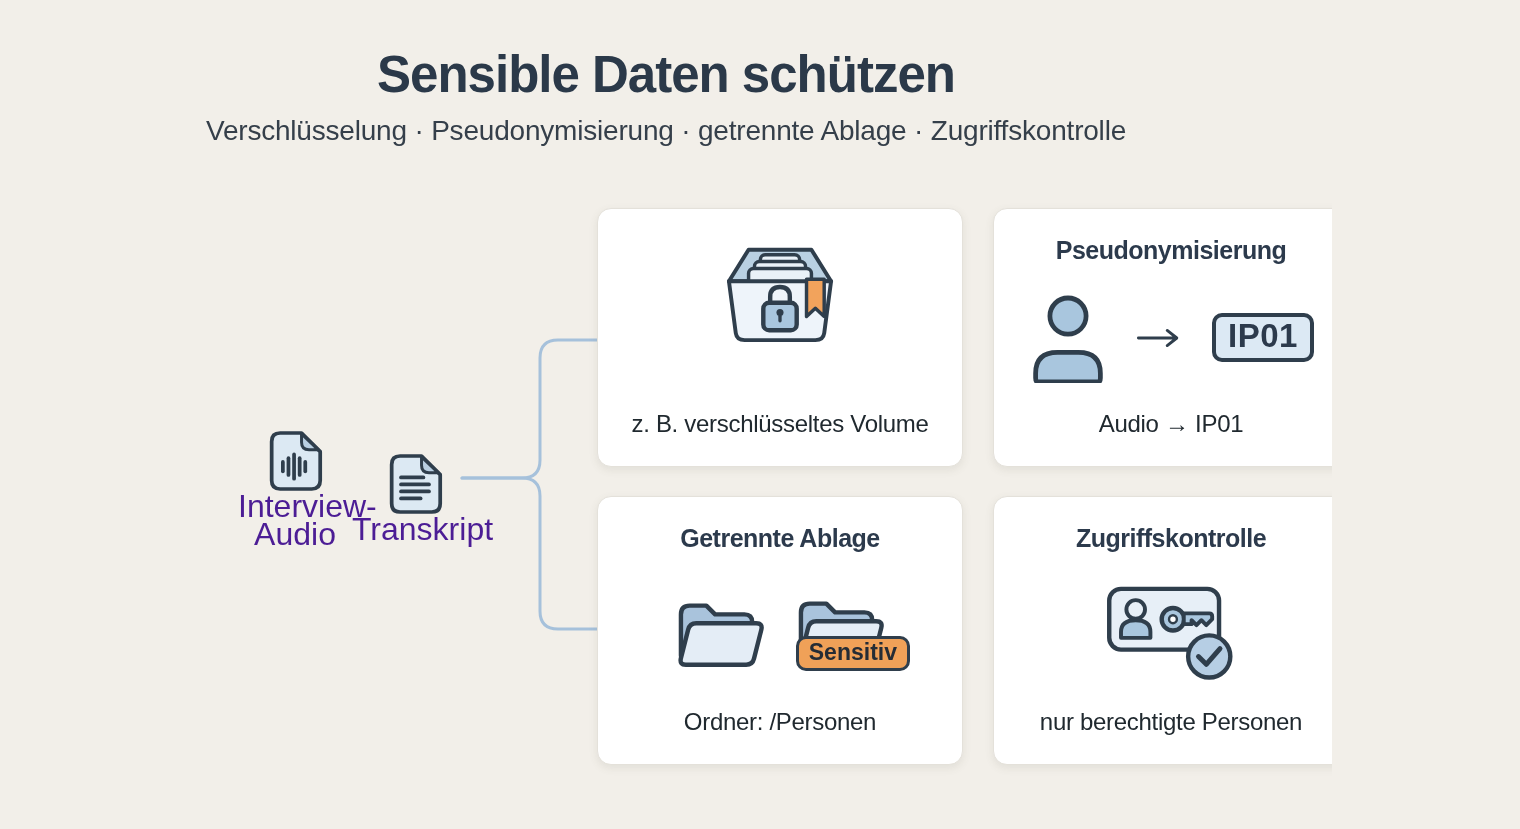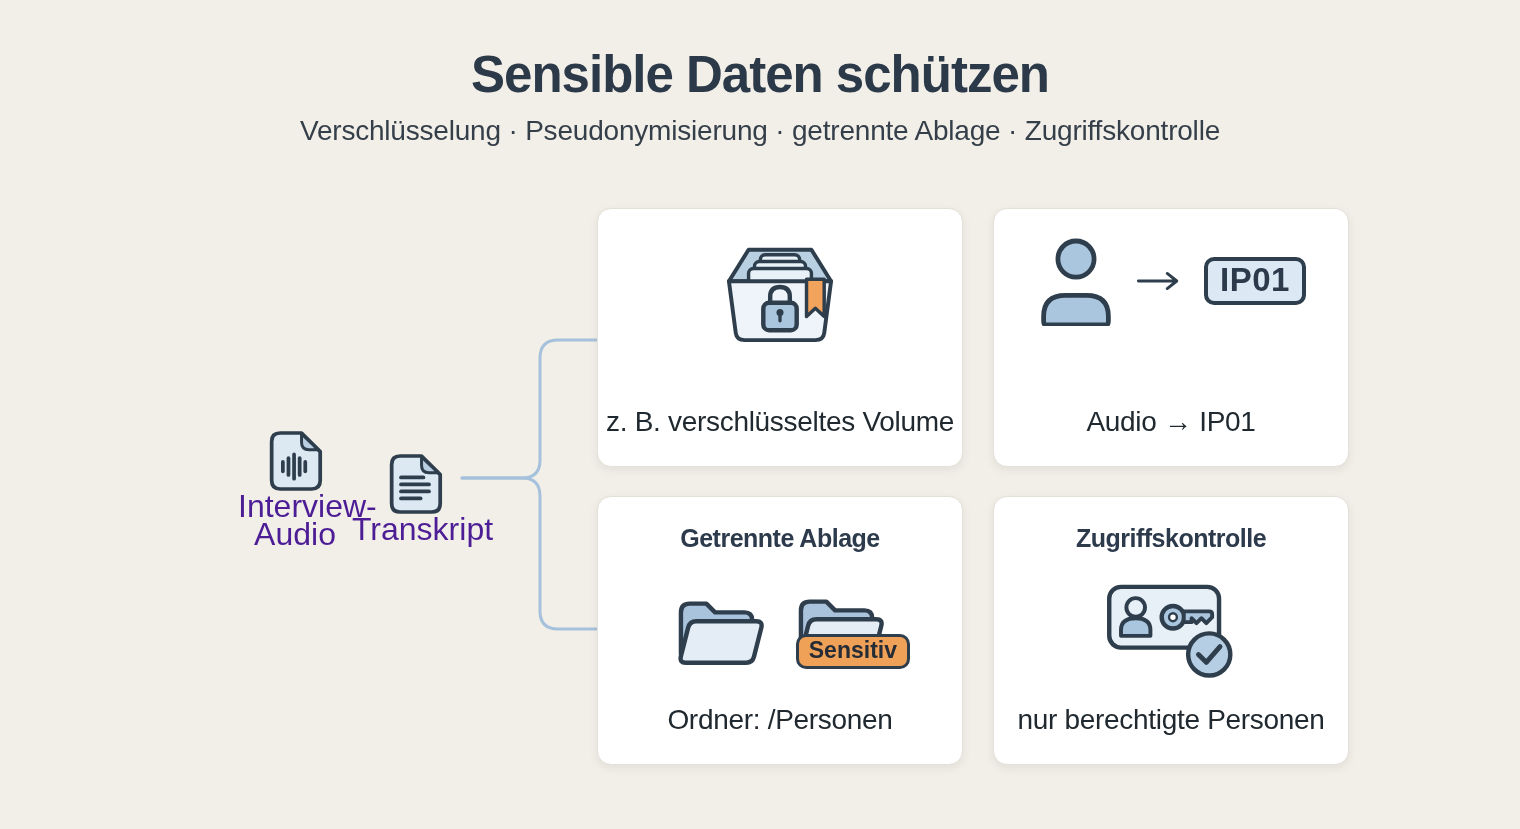--- a/index.html
+++ b/index.html
@@ -4,7 +4,7 @@
 <style>
   html,body{margin:0;padding:0;background:#f2efe9;}
   .stage{
-    position:relative;width:1520px;height:829px;overflow:hidden;
+    position:relative;width:1332px;height:829px;overflow:hidden;
     background:#f2efe9;
     font-family:"Liberation Sans",sans-serif;
     color:#2c3a4c;

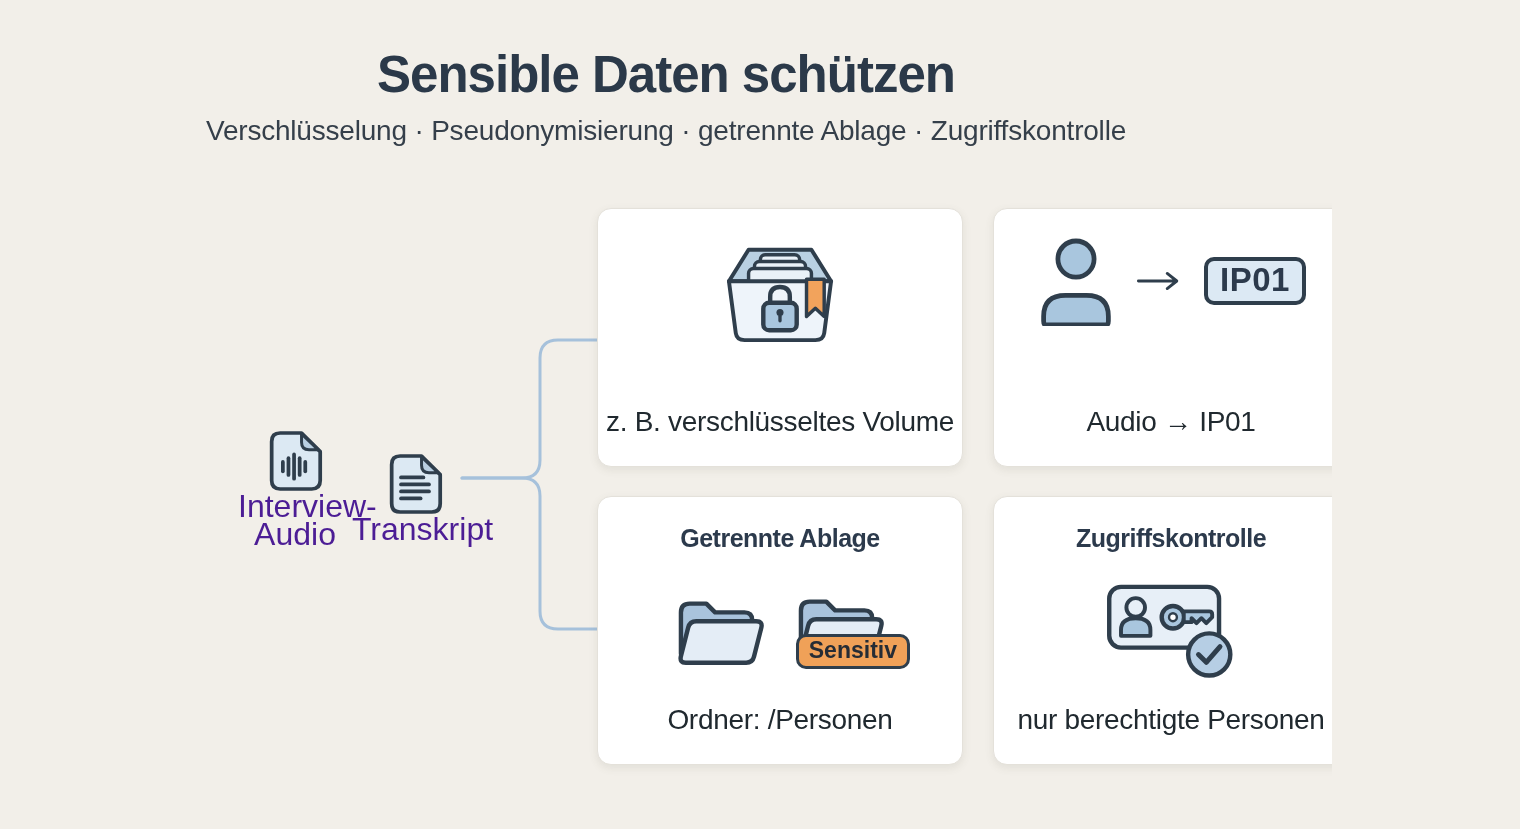--- a/index.html
+++ b/index.html
@@ -130,6 +130,7 @@
   </section>
 
   <section class="card" id="card-pseudo">
+    <h2 class="card-title">Pseudonymisierung</h2>
     <div class="icon-row pseudo-row">
       <svg width="80" height="90" viewBox="0 0 84 94">
         <circle cx="42" cy="24" r="19" fill="#a9c6de" stroke="#2f3e4c" stroke-width="5"></circle>

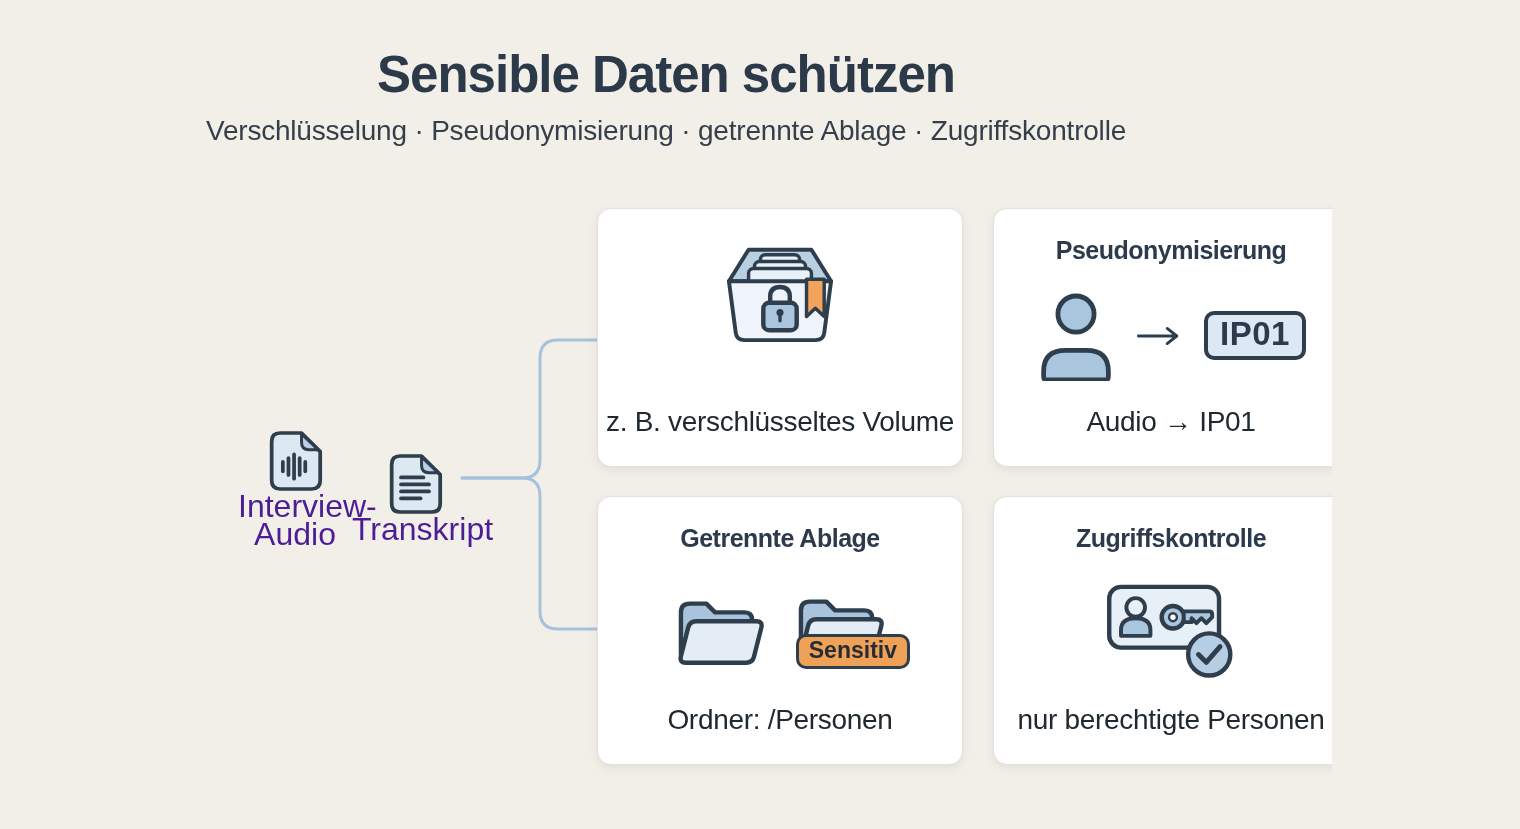--- a/index.html
+++ b/index.html
@@ -49,7 +49,7 @@
   }
   .icon-row{display:flex;align-items:center;justify-content:center;}
   
-  .pseudo-row{gap:20px;}
+  .pseudo-row{gap:28px;}
   .id-badge{
     display:inline-block;border:4px solid #2f3e4c;border-radius:10px;
     background:#dce9f4;padding:1px 12px 3px;

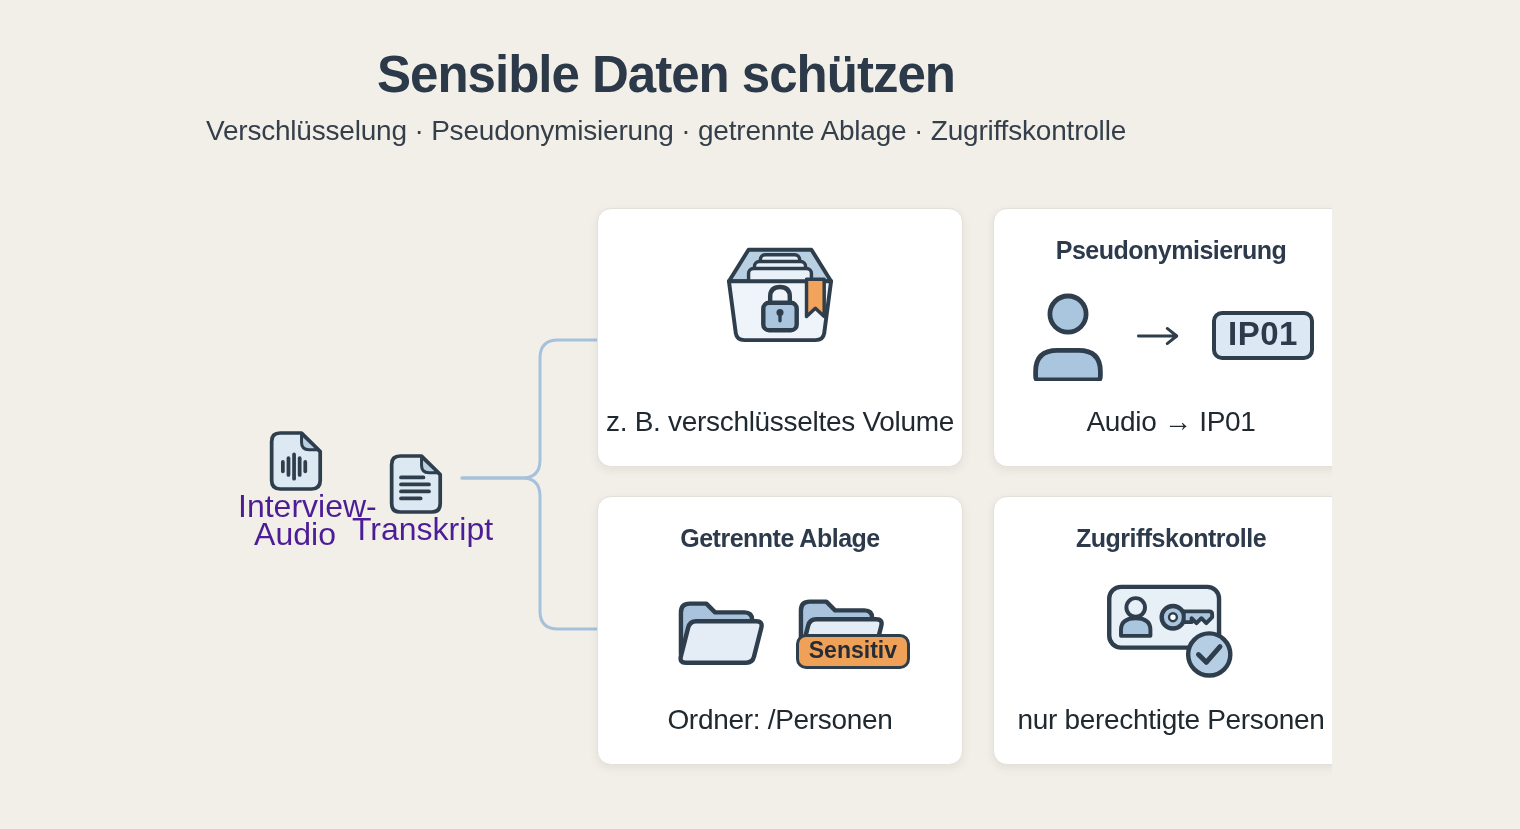--- a/index.html
+++ b/index.html
@@ -44,7 +44,7 @@
     color:#2c3a4c;white-space:nowrap;
   }
   .card-caption{
-    margin:0;font-size:28px;font-weight:400;letter-spacing:-0.3px;
+    margin:0;font-size:24px;font-weight:400;letter-spacing:-0.3px;
     color:#20292f;white-space:nowrap;
   }
   .icon-row{display:flex;align-items:center;justify-content:center;}

